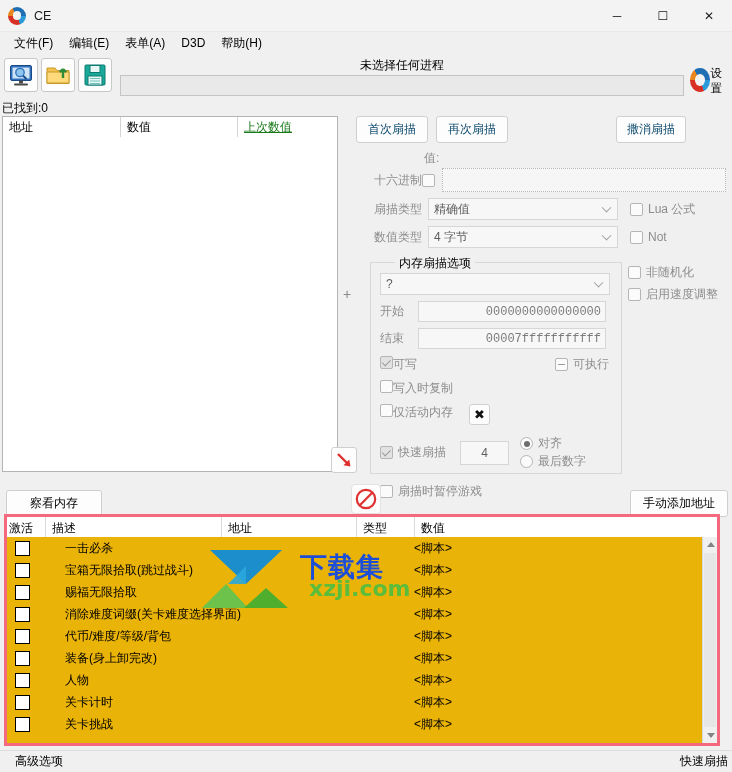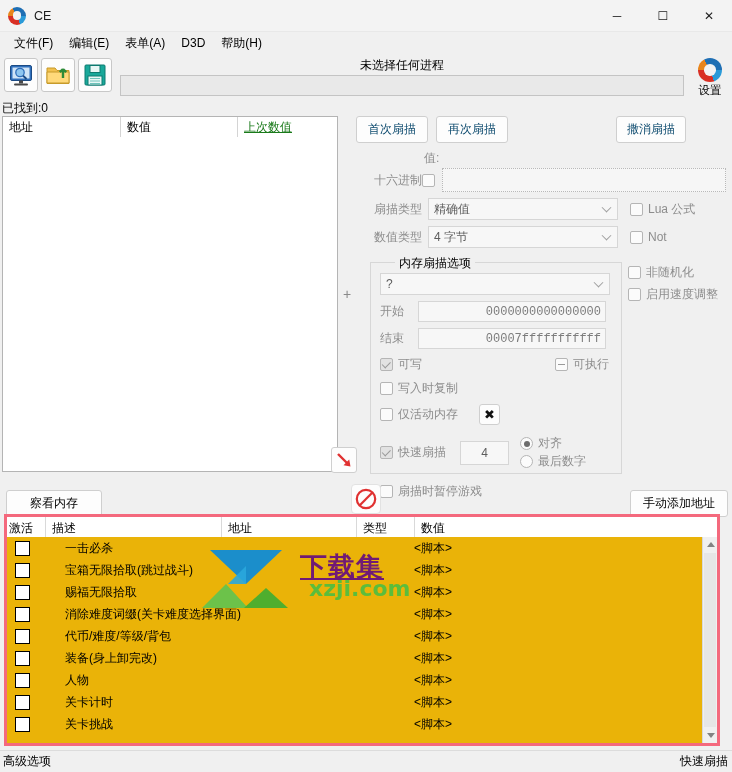--- a/index.html
+++ b/index.html
@@ -49,7 +49,7 @@
     height:21px; background:#e9e9e9; border:1px solid #c4c4c4; margin-top:2px;
   }
   #settings-btn{
-    width:40px; height:44px; display:flex; flex-direction:column;
+    width:40px; height:44px; display:flex; flex-direction:row;
     align-items:center; justify-content:flex-start; cursor:default;
     margin-right:2px;
   }

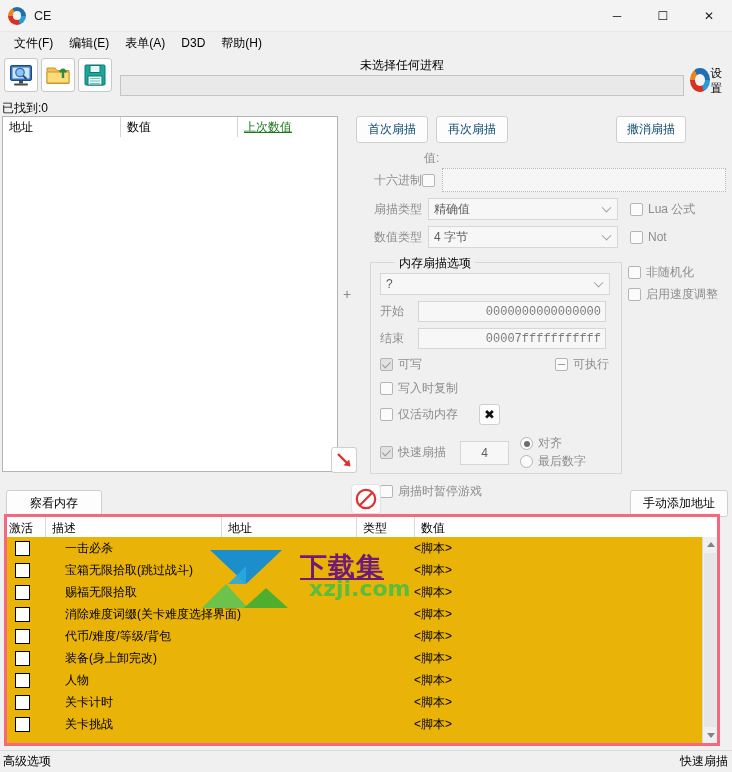--- a/index.html
+++ b/index.html
@@ -178,7 +178,7 @@
     display:flex; align-items:center; justify-content:flex-end;
     font-family:"Liberation Mono","DejaVu Sans Mono",monospace;
   }
-  .mem-cb-row{ display:flex; align-items:center; margin:7px 0 0 9px; gap:5px; }
+  .mem-cb-row{ display:flex; margin:7px 0 0 9px; }
   .mem-cb-label{ font-size:12px; color:#8d8d8d; }
   #exec-wrap{ margin-left:auto; margin-right:12px; display:flex; align-items:center; gap:5px; }
 

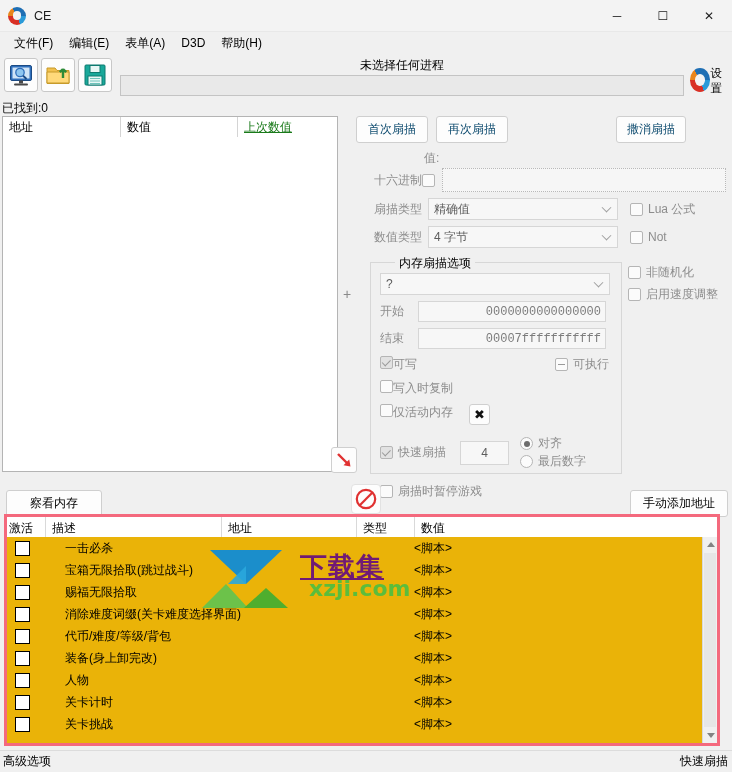--- a/index.html
+++ b/index.html
@@ -276,9 +276,8 @@
   }
   #wm-text{
     position:absolute; left:104px; top:2px; font-size:27px; font-weight:bold;
-    color:#701a75; letter-spacing:1px; line-height:30px;
+    color:#1d4ed8; letter-spacing:1px; line-height:30px;
     font-family:"DejaVu Sans",sans-serif;
-    text-decoration:underline;
   }
   #wm-url{
     position:absolute; left:113px; top:26px; font-size:22px; font-weight:bold;

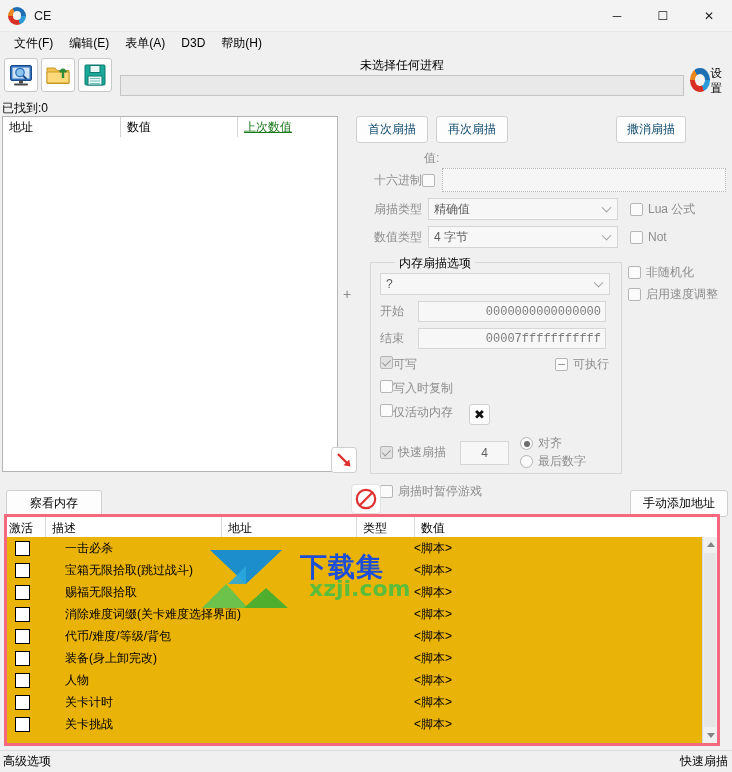--- a/index.html
+++ b/index.html
@@ -288,7 +288,7 @@
   #statusbar{
     position:absolute; left:0; bottom:0; width:732px; height:22px;
     background:#f0f0f0; border-top:1px solid #dcdcdc;
-    display:flex; align-items:center;
+    display:flex; align-items:center;padding-left:12px;
   }
   #status-adv{ font-size:12px; color:#000; margin-left:3px; cursor:default; }
   #status-extra{ font-size:12px; color:#000; margin-left:auto; margin-right:4px; cursor:default; }

